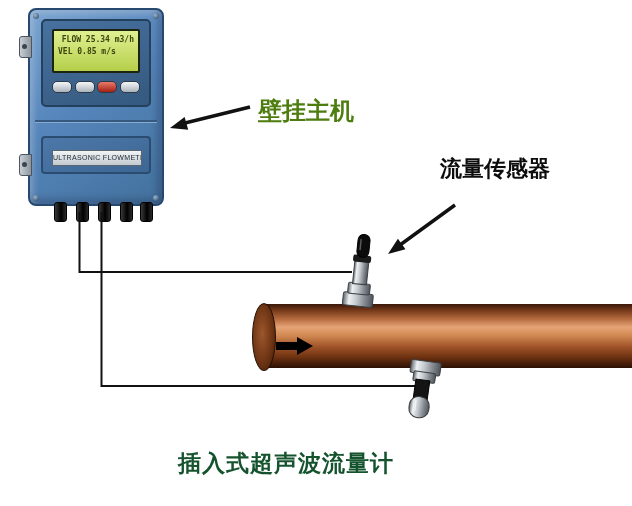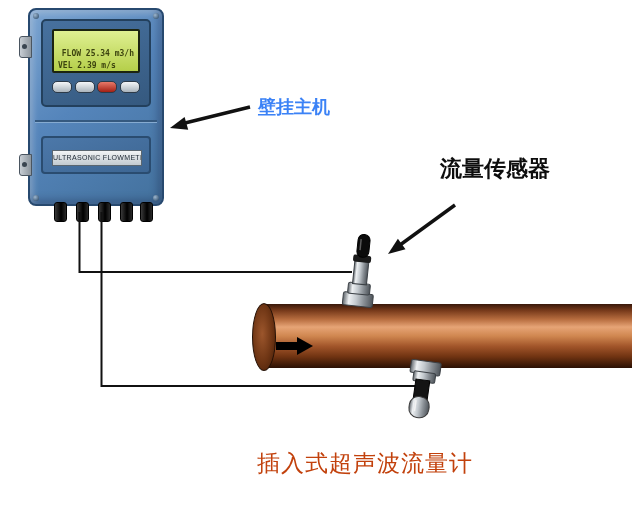--- a/index.html
+++ b/index.html
@@ -20,7 +20,7 @@
              background:linear-gradient(160deg,#47719f,#35597f);border:2px solid #23405d;border-radius:5px;}
   .lcd{position:absolute;left:9px;top:8px;width:88px;height:44px;box-sizing:border-box;
        background:linear-gradient(180deg,#dff092,#b5cf4a);border:2px solid #1c2410;border-radius:2px;
-       padding:17px 4px 0 4px;font-family:"DejaVu Sans Mono",monospace;font-size:8px;line-height:12px;
+       padding:3px 4px 0 4px;font-family:"DejaVu Sans Mono",monospace;font-size:8px;line-height:12px;
        font-weight:bold;color:#3c430e;overflow:hidden;white-space:nowrap;}
   .lcd-l1{text-align:right;}
   .lcd-l2{text-align:left;}

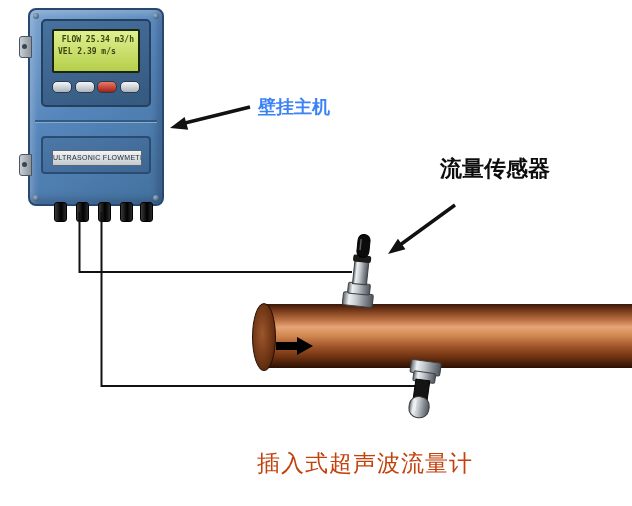--- a/index.html
+++ b/index.html
@@ -76,7 +76,7 @@
     <div class="top-panel">
       <div class="lcd">
         <div class="lcd-l1">FLOW 25.34 m3/h</div>
-        <div class="lcd-l2">VEL 2.39 m/s</div>
+        <div class="lcd-l2">VEL 0.85 m/s</div>
       </div>
       <div class="btn-row">
         <span class="key"></span>

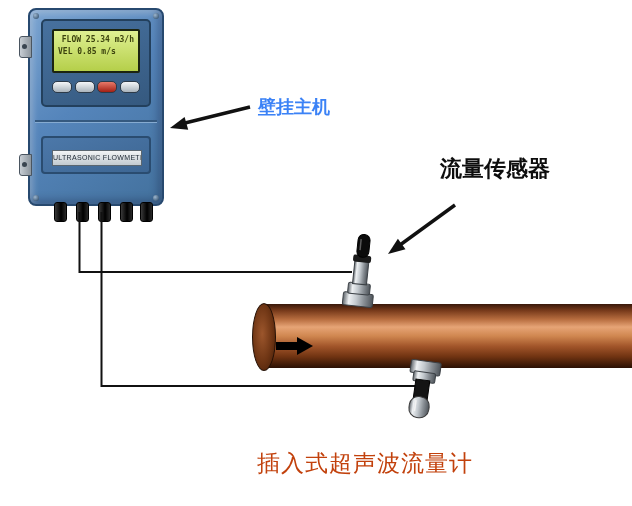--- a/index.html
+++ b/index.html
@@ -48,7 +48,7 @@
             border:1px solid #241005;}
 
   
-  .host-label{position:absolute;left:258px;top:95px;font-size:18px;font-weight:bold;color:#3b82f6;text-align:right;}
+  .host-label{position:absolute;left:258px;top:95px;font-size:24px;font-weight:bold;color:#4d7c0f;text-align:right;}
   .sensor-label{position:absolute;left:424px;top:157px;width:142px;text-align:center;
                 font-size:22px;font-weight:bold;line-height:23px;color:#0d0d0d;}
   .caption{position:absolute;left:178px;top:448px;width:374px;text-align:center;

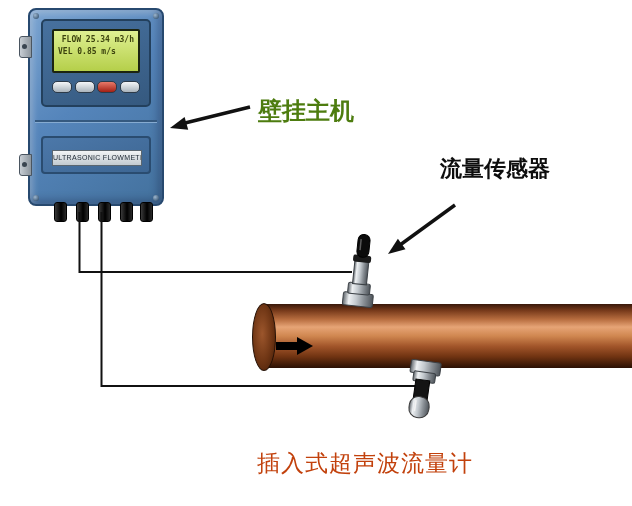--- a/index.html
+++ b/index.html
@@ -51,8 +51,8 @@
   .host-label{position:absolute;left:258px;top:95px;font-size:24px;font-weight:bold;color:#4d7c0f;text-align:right;}
   .sensor-label{position:absolute;left:424px;top:157px;width:142px;text-align:center;
                 font-size:22px;font-weight:bold;line-height:23px;color:#0d0d0d;}
-  .caption{position:absolute;left:178px;top:448px;width:374px;text-align:center;
-           font-size:23px;font-weight:normal;letter-spacing:1px;color:#c2410c;}
+  .caption{position:absolute;left:178px;top:448px;width:374px;text-align:left;
+           font-size:23px;font-weight:bold;letter-spacing:1px;color:#14532d;}
 
   .overlay{position:absolute;left:0;top:0;width:632px;height:506px;pointer-events:none;}
 </style>

